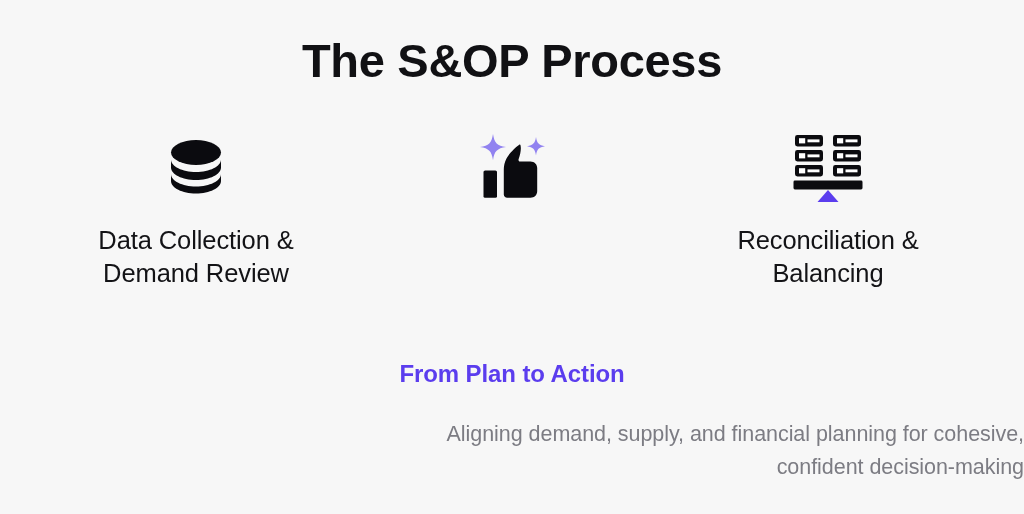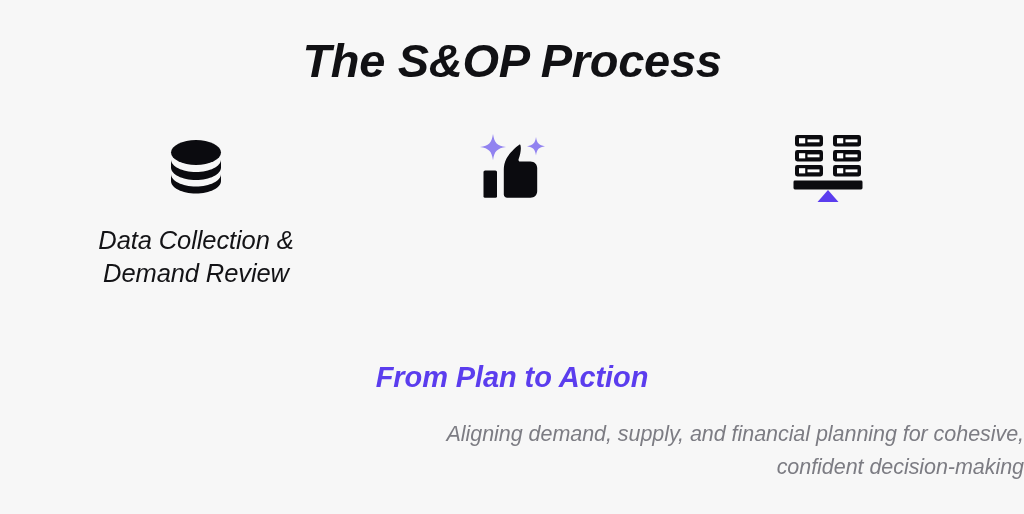--- a/index.html
+++ b/index.html
@@ -23,7 +23,6 @@
     display: flex;
     flex-direction: column;
     align-items: center;
-    font-style: italic;
   }
 
   

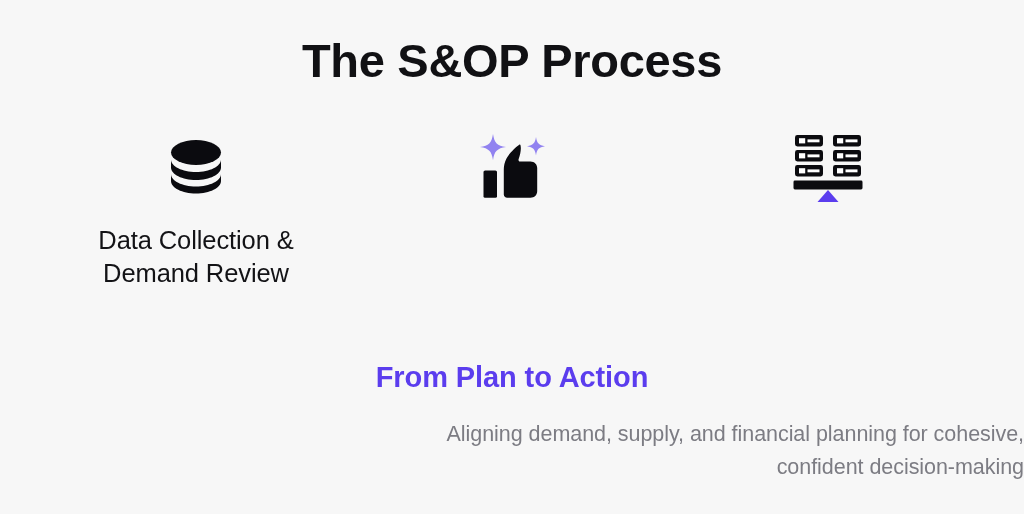--- a/index.html
+++ b/index.html
@@ -189,6 +189,8 @@
           <path d="M35 62 L45.5 74 L24.5 74 Z" fill="#5b3dee"></path>
         </svg>
       </div>
+      <p class="step-label">Reconciliation &amp;
+Balancing</p>
     </div>
 
   </div>

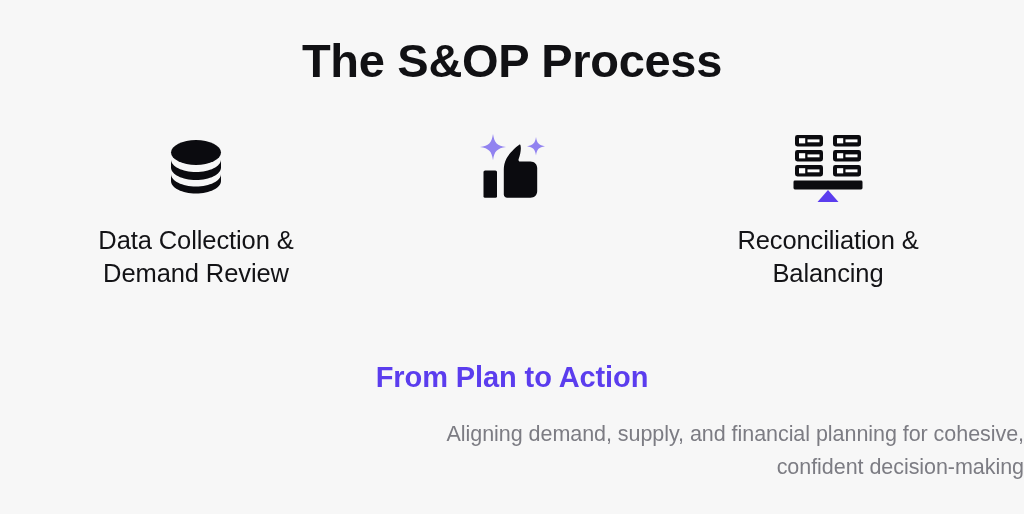--- a/index.html
+++ b/index.html
@@ -88,7 +88,7 @@
     margin: 0;
     text-align: center;
     font-family: "Liberation Sans", sans-serif;
-    font-size: 29px;
+    font-size: 24px;
     font-weight: 600;
     color: #5b3dee;
     letter-spacing: -0.1px;

